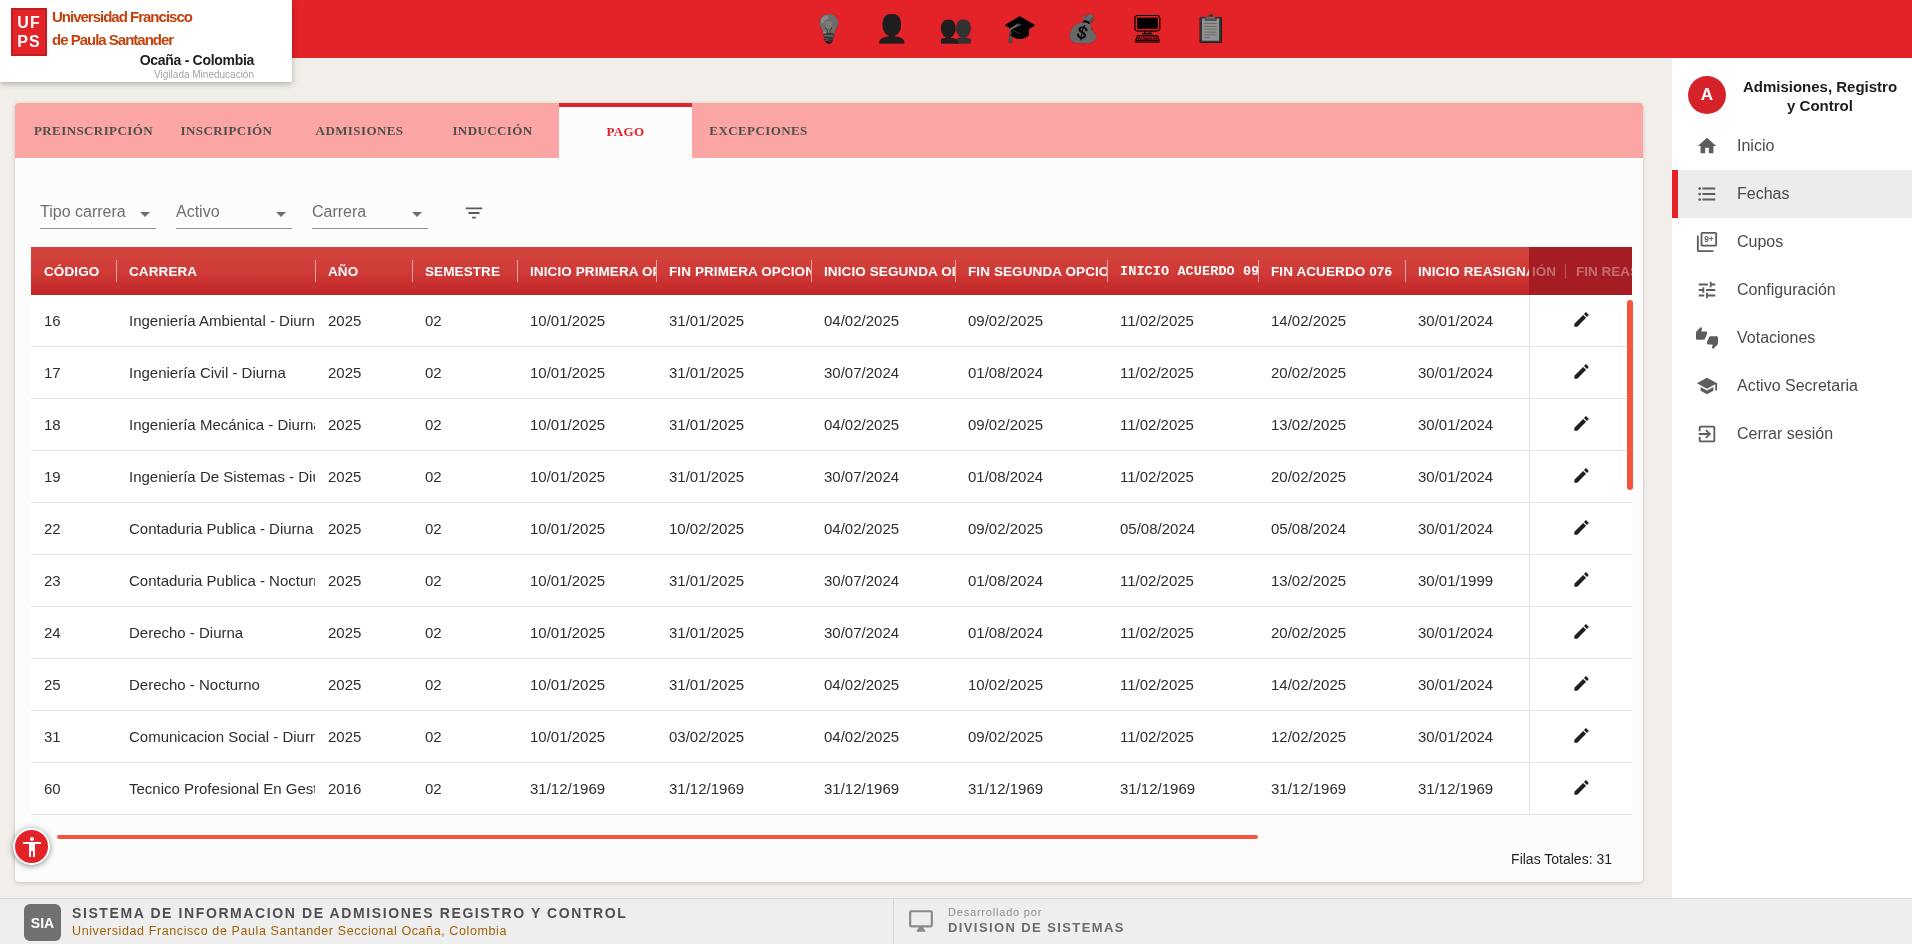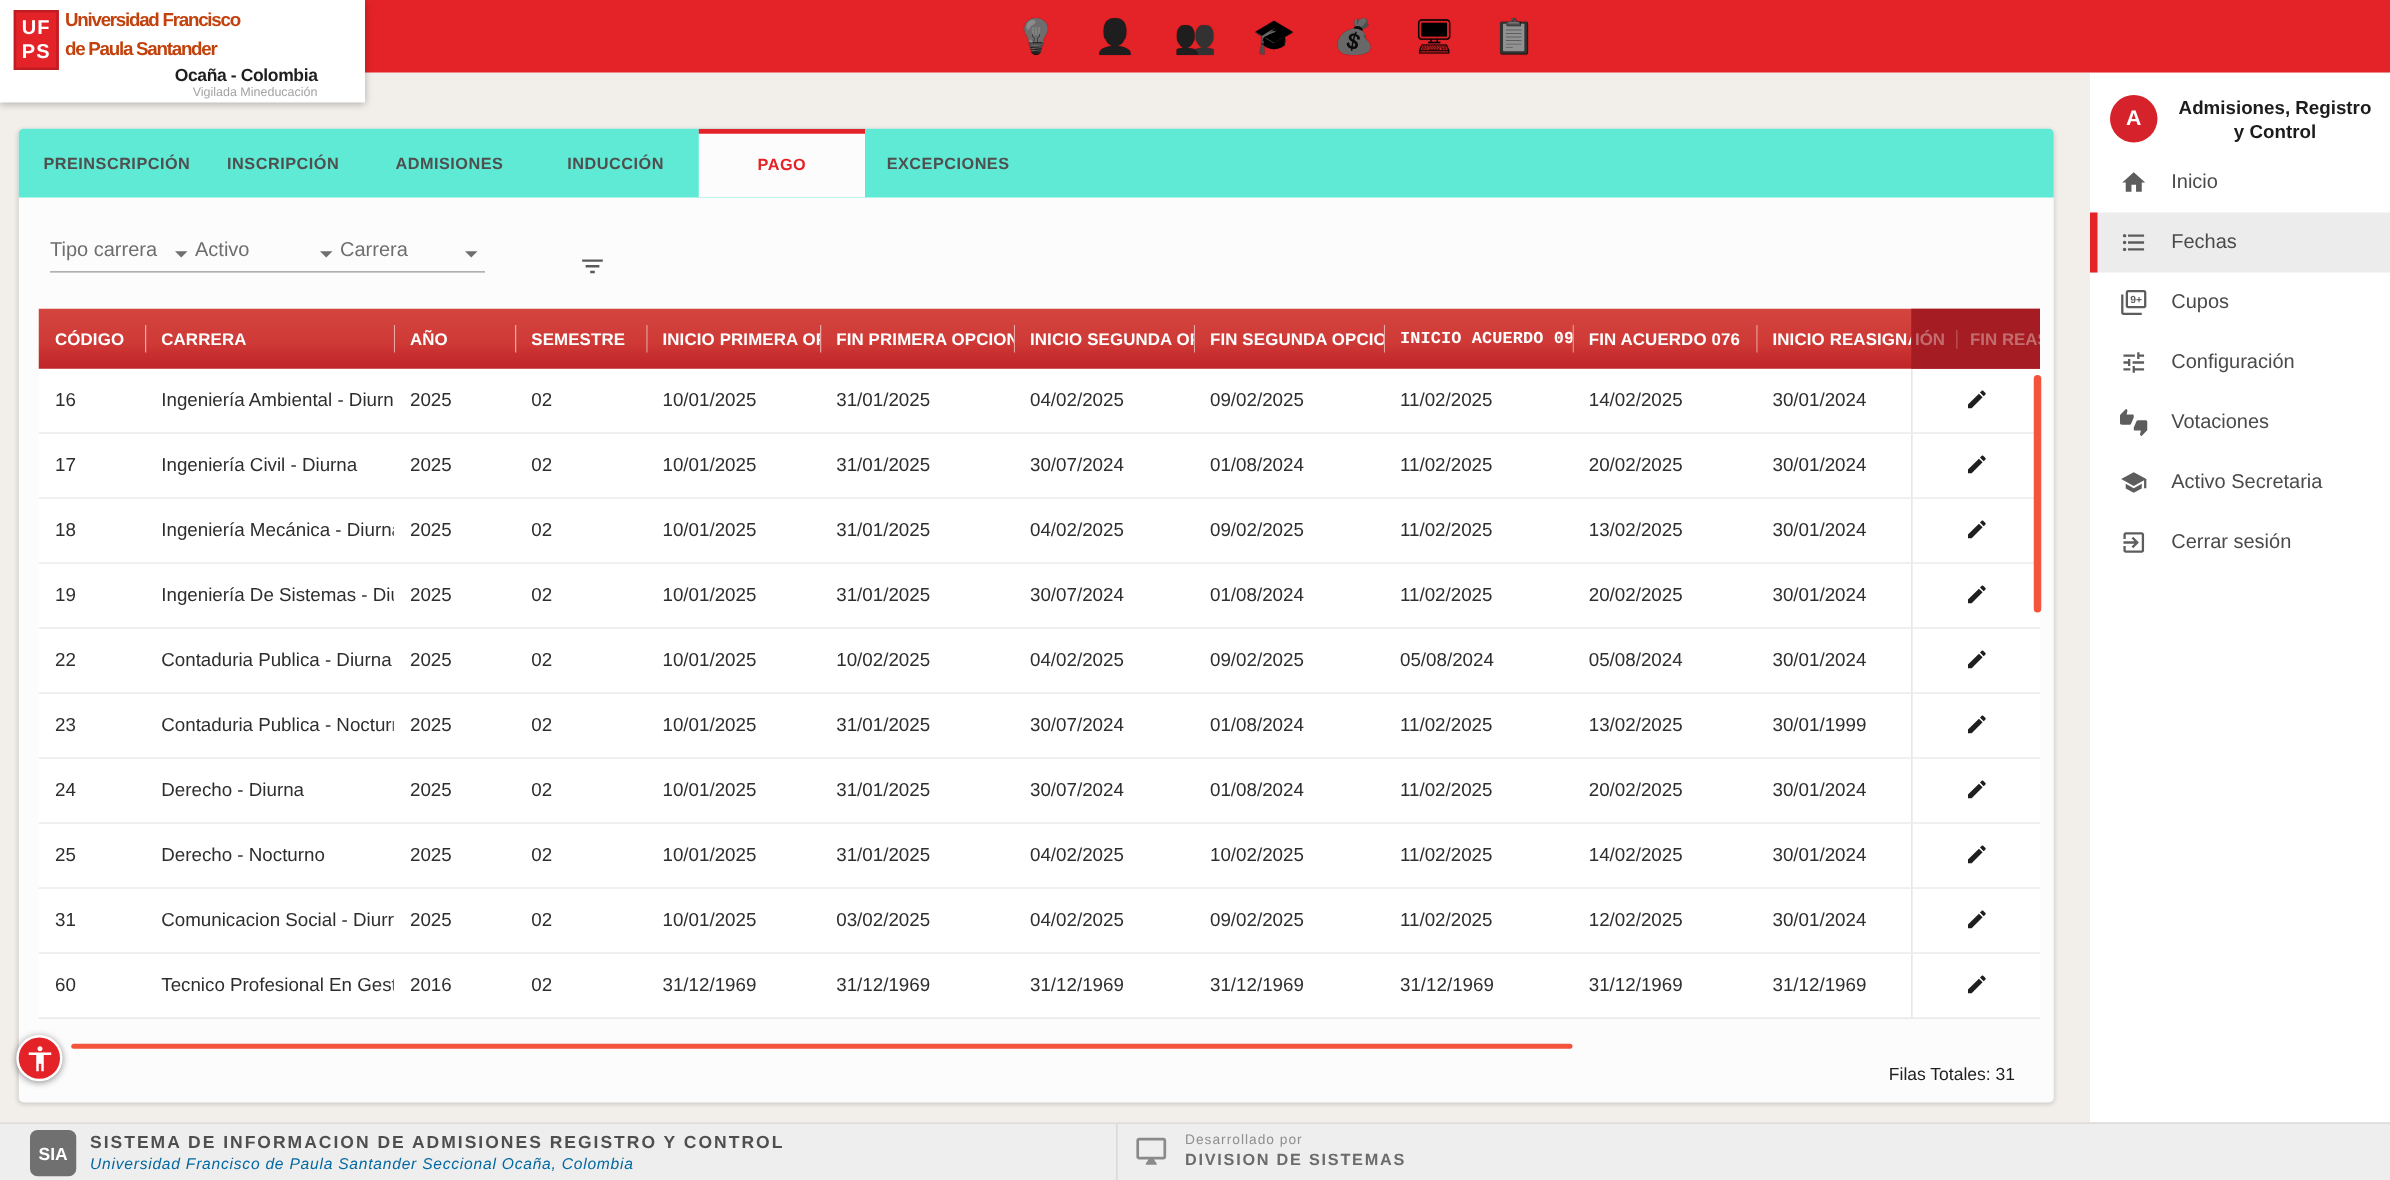--- a/index.html
+++ b/index.html
@@ -27,8 +27,8 @@
   
   .panel { position:absolute; left:15px; top:103px; width:1628px; height:779px; background:#fcfcfc;
            border-radius:4px; box-shadow:0 1px 4px rgba(0,0,0,.18); }
-  .tabbar { position:absolute; left:0; top:0; width:100%; height:55px; background:#5eead4;
-            border-radius:4px 4px 0 0; display:flex; padding-left:12px; overflow:hidden; }
+  .tabbar { position:absolute; left:0; top:0; width:100%; height:55px; background:#fca5a5;
+            border-radius:4px 4px 0 0; display:flex; padding-left:12px; overflow:hidden;font-family:Liberation Serif, serif; }
   .tab { width:133px; height:55px; line-height:55px; text-align:center; font-size:13px; font-weight:bold;
          color:#4f4f4f; letter-spacing:.4px; cursor:pointer; white-space:nowrap; }
   .tab.active { background:#fcfcfc; color:#e42328; border-top:4px solid #e42328; line-height:49px; }

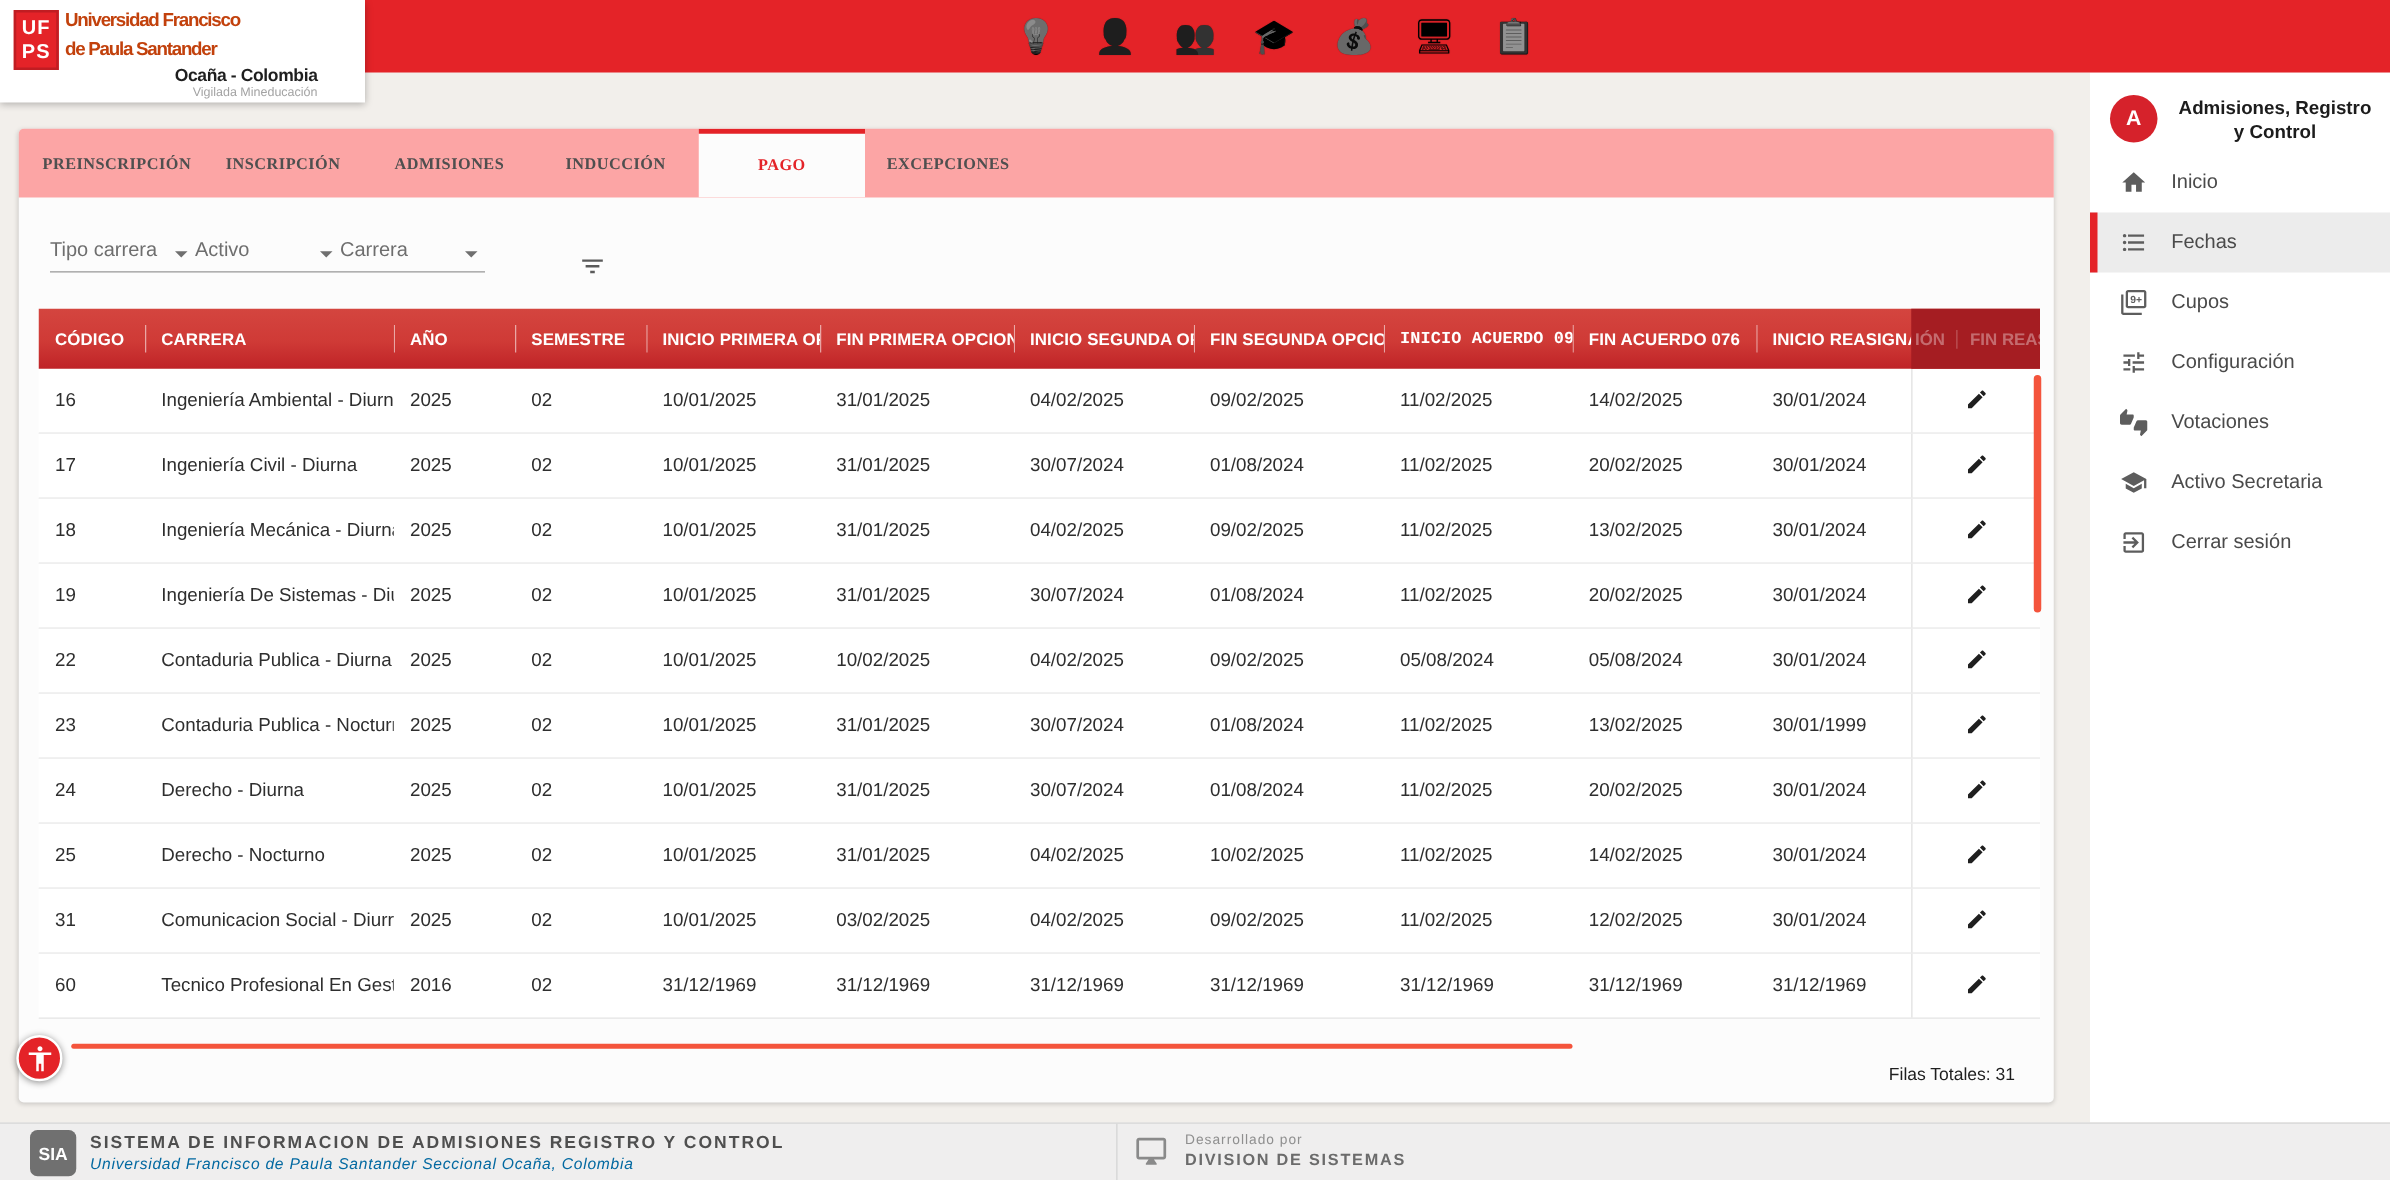--- a/index.html
+++ b/index.html
@@ -34,7 +34,7 @@
   .tab.active { background:#fcfcfc; color:#e42328; border-top:4px solid #e42328; line-height:49px; }
 
   
-  .filters { position:absolute; left:25px; top:81px; display:flex; }
+  .filters { position:absolute; left:25px; top:92px; display:flex; gap:20px; }
   .select-field { position:relative; width:116px; height:34px; border-bottom:1px solid #979797; cursor:pointer; }
   .sf-label { position:absolute; left:0; bottom:7px; font-size:16px; color:#6e6e6e; white-space:nowrap; }
   .sf-arrow { position:absolute; right:6px; bottom:11px; width:0; height:0;

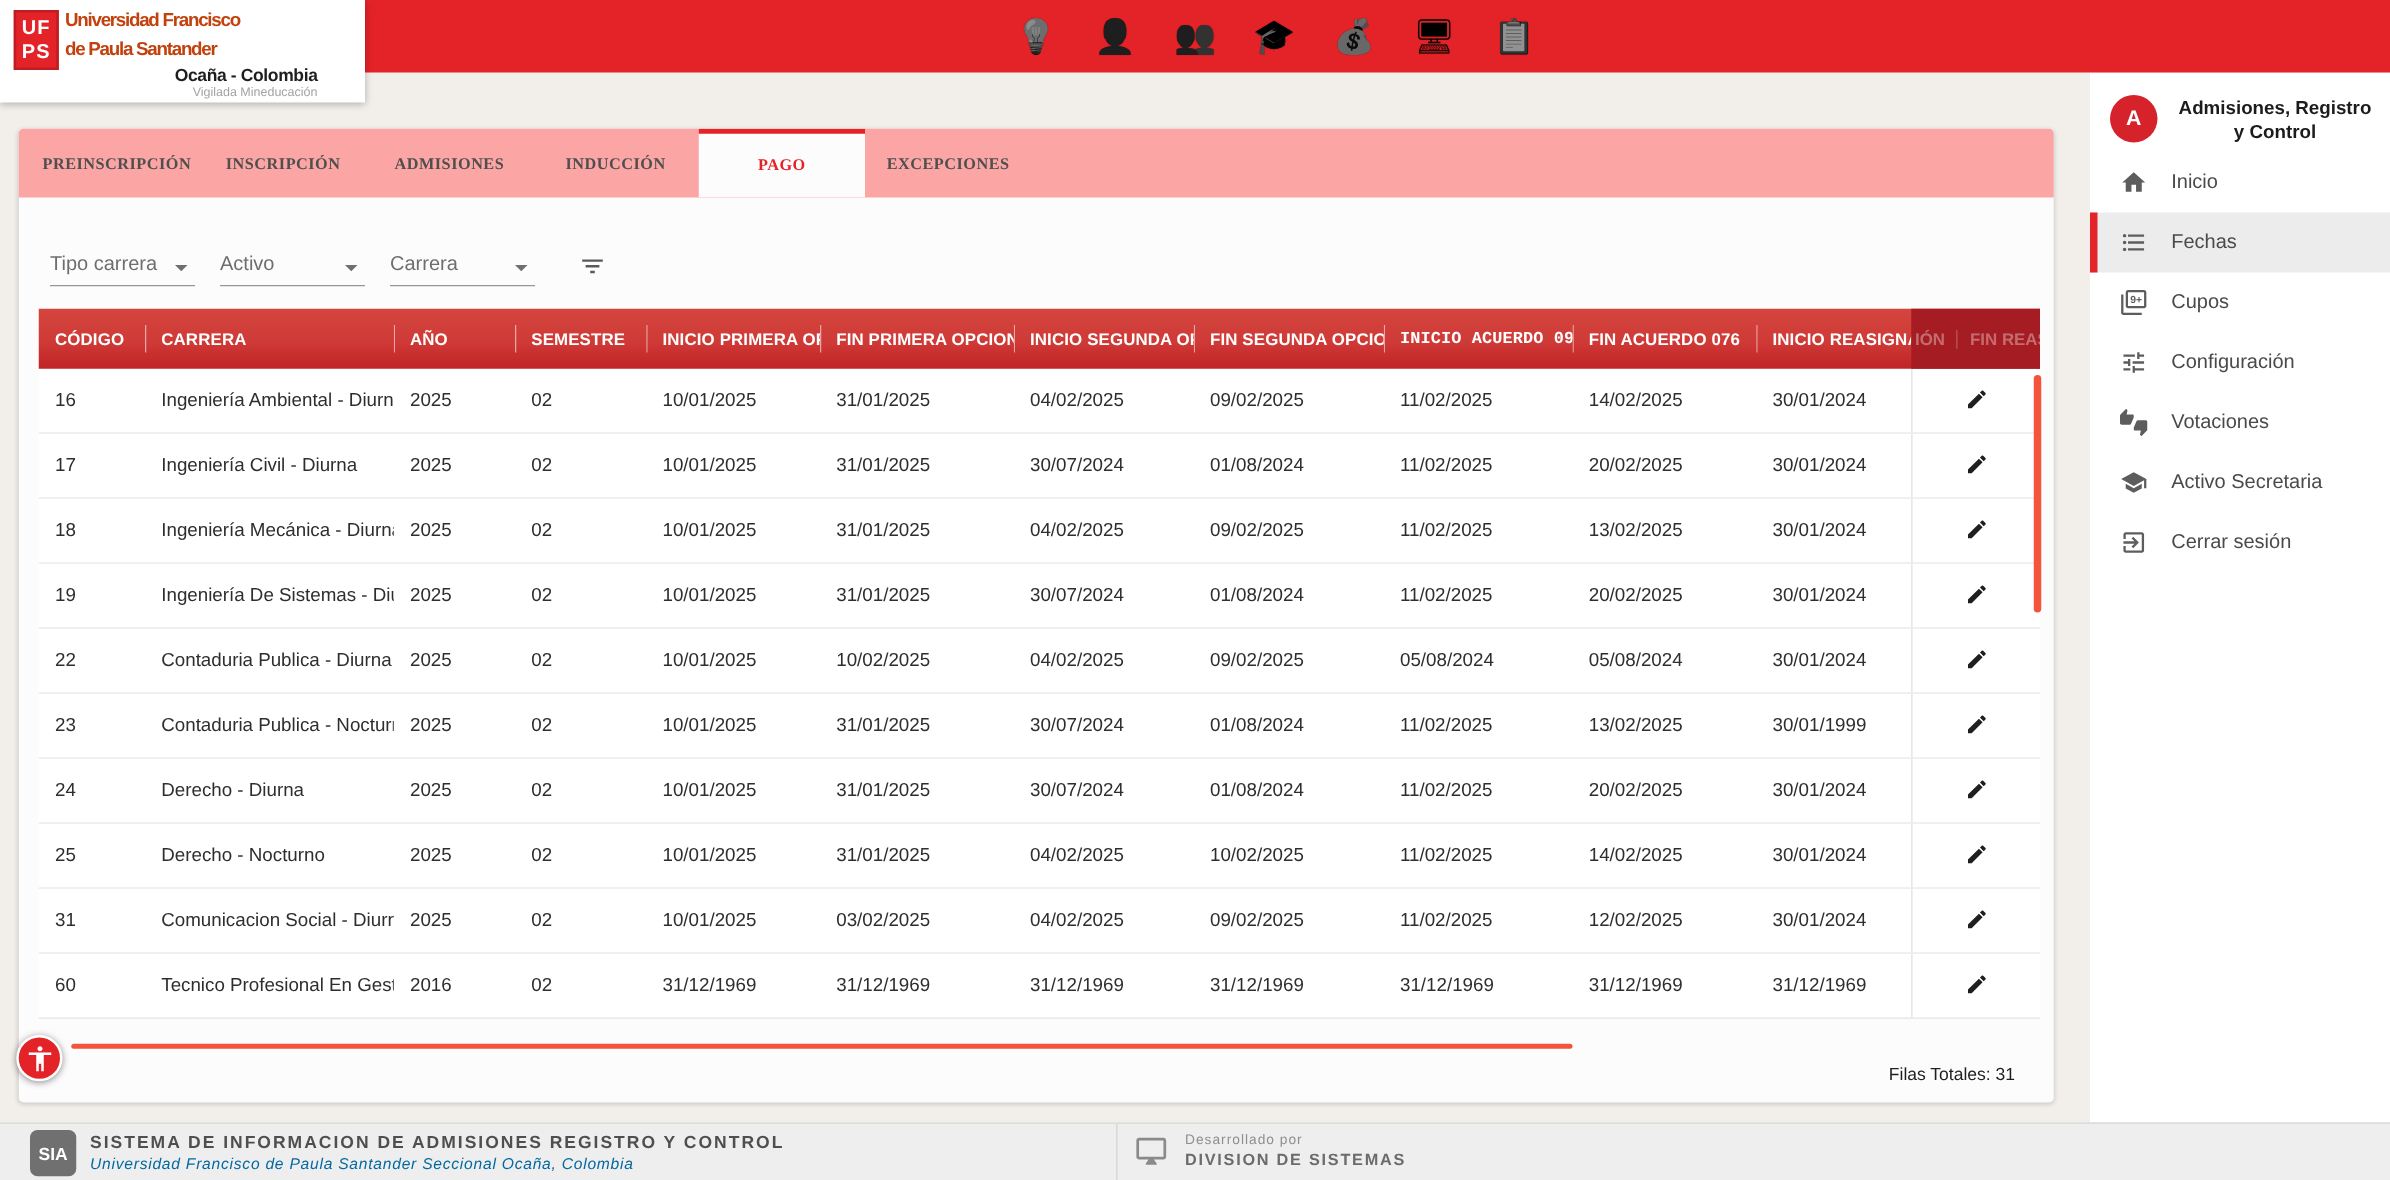--- a/index.html
+++ b/index.html
@@ -95,7 +95,7 @@
   .sia { position:absolute; left:24px; top:5px; width:37px; height:37px; background:#707070; border-radius:6px;
          color:#fff; font-size:14px; font-weight:bold; display:flex; align-items:center; justify-content:center; }
   .f-title { position:absolute; left:72px; top:6px; font-size:14px; font-weight:bold; color:#4f4f4f; letter-spacing:1.6px; }
-  .f-sub { position:absolute; left:72px; top:25px; font-size:12.5px; color:#0369a1; letter-spacing:.6px;font-style:italic; }
+  .f-sub { position:absolute; left:72px; top:25px; font-size:12.5px; color:#a16207; letter-spacing:.6px; }
   .dev { position:absolute; left:893px; top:0; height:100%; width:320px; border-left:1px solid #d4d4d4; }
   .monitor { position:absolute; left:14px; top:9px; width:26px; height:26px; color:#8a8a8a; }
   .monitor svg { width:26px; height:26px; }

